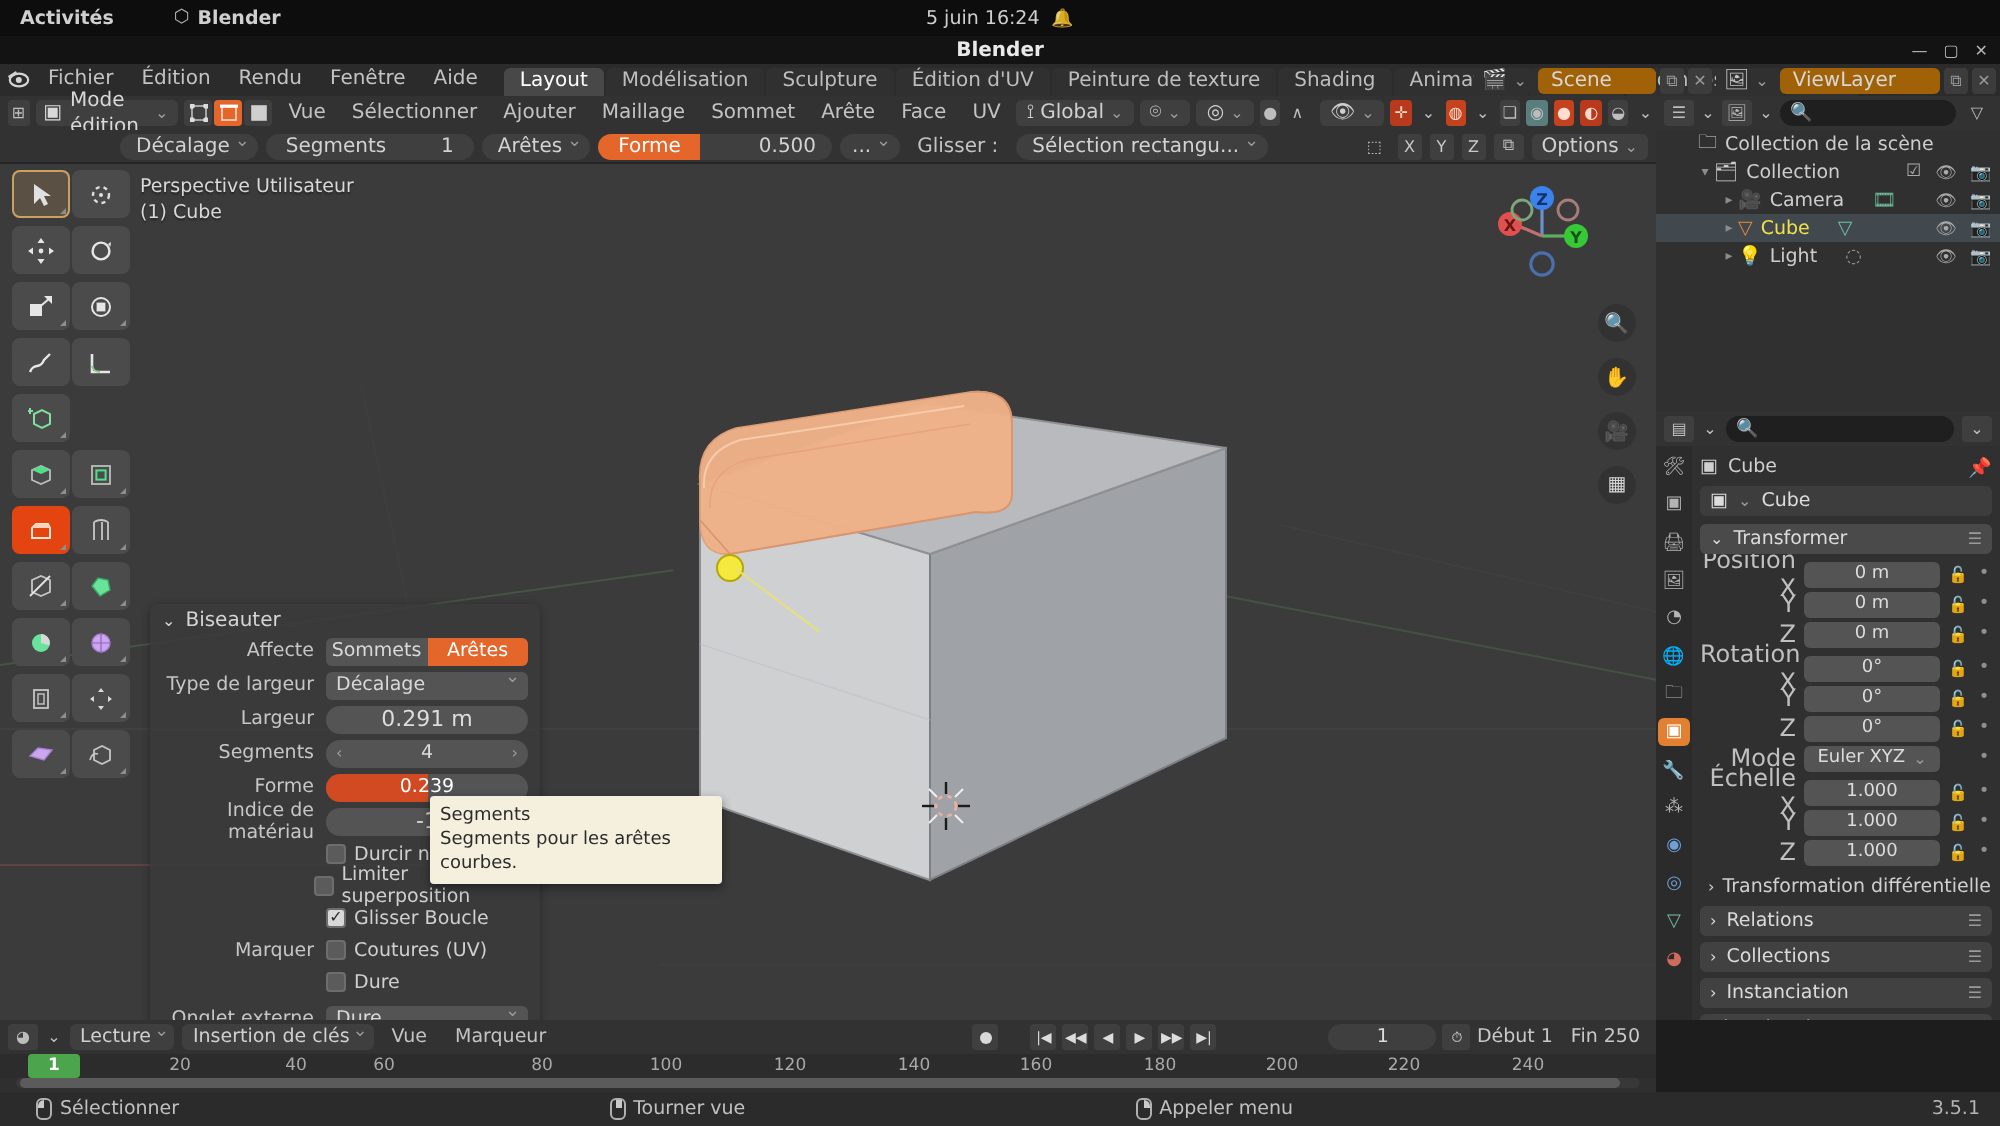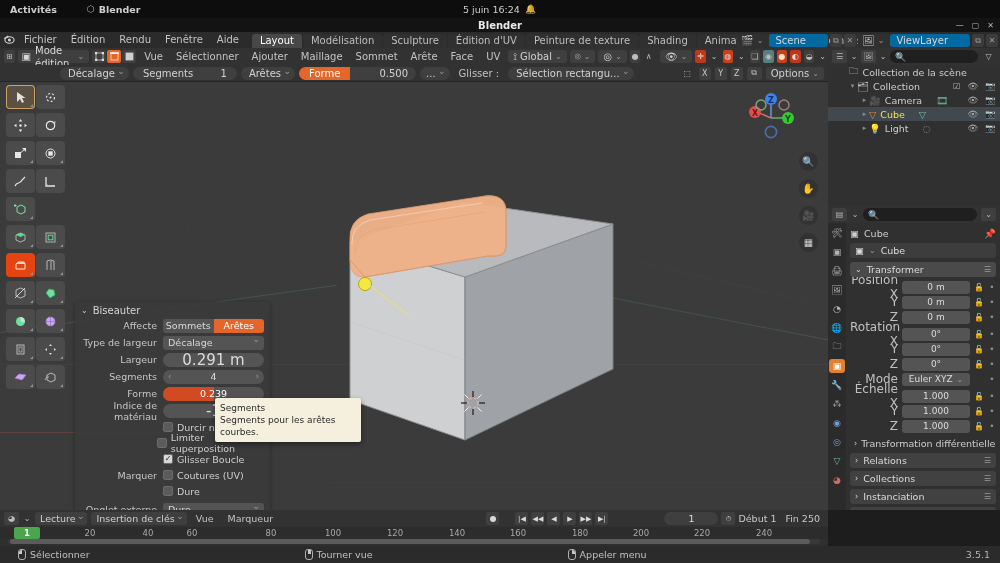--- a/index.html
+++ b/index.html
@@ -48,7 +48,7 @@
     display:flex; align-items:center; background:#303030; border-radius:3px; height:13px;
     padding:0 4px; gap:3px; color:#c6c6c6;
   }
-  .scene-field{ background:#0369a1; border-radius:3px; height:13px; line-height:13px; padding:0 22px 0 6px; color:#d6d6d6;}
+  .scene-field{ background:#a16207; border-radius:3px; height:13px; line-height:13px; padding:0 22px 0 6px; color:#d6d6d6;}
   .tiny-btn{ width:12px; height:13px; background:#3c3c3c; border-radius:2px; color:#9a9a9a; text-align:center; line-height:13px; font-size:8px;}
 
   

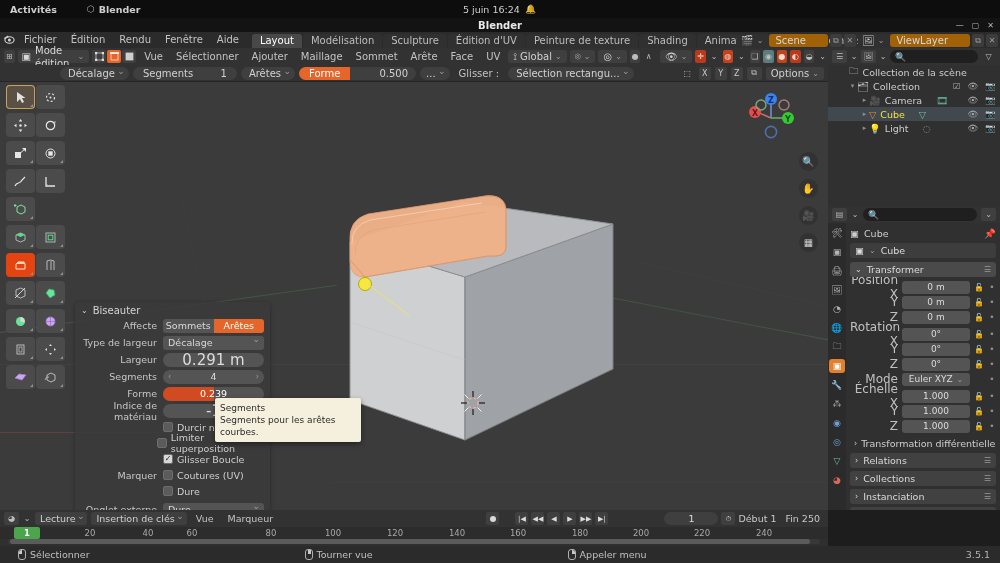--- a/index.html
+++ b/index.html
@@ -389,6 +389,10 @@
     <div class="grid-line" style="left:640px; top:180px; width:200px; height:1px; opacity:.25; transform:rotate(13deg); transform-origin:left;"></div>
     <div class="grid-line" style="left:330px; top:400px; width:500px; height:1px; opacity:.2;"></div>
 
+    <div class="vp-text">
+      <div>Perspective Utilisateur</div>
+      <div>(1) Cube</div>
+    </div>
 
     <div class="cube-wrap">
       <svg width="300" height="280" viewBox="0 0 300 280">

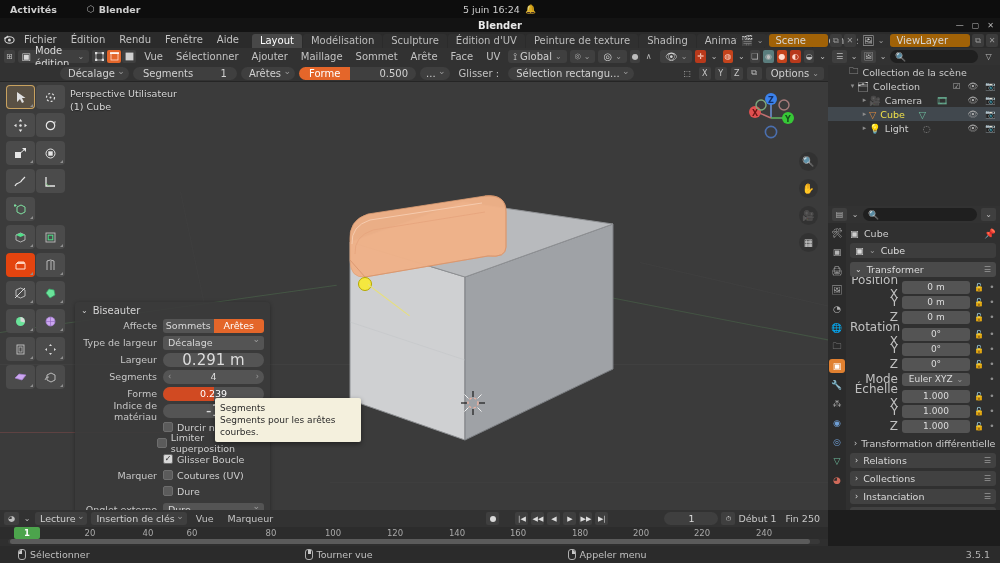--- a/index.html
+++ b/index.html
@@ -135,7 +135,7 @@
     padding:0 5px; color:#d8d8d8; font-size:9.5px; position:relative;}
   .dd:after{ content:"⌄"; position:absolute; right:4px; top:-2px; color:#9e9e9e; font-size:9px;}
   .val{ flex:1; height:14px; background:#545454; border-radius:7px; display:flex; align-items:center;
-    justify-content:center; color:#dcdcdc; font-size:15px;}
+    justify-content:center; color:#dcdcdc; font-size:11px;}
   .val-arrows{ flex:1; height:14px; background:#545454; border-radius:7px; display:flex; align-items:center;
     justify-content:space-between; color:#dcdcdc; font-size:9.5px; padding:0 5px;}
   .val-arrows span.ar{ color:#9e9e9e; font-size:8px;}

